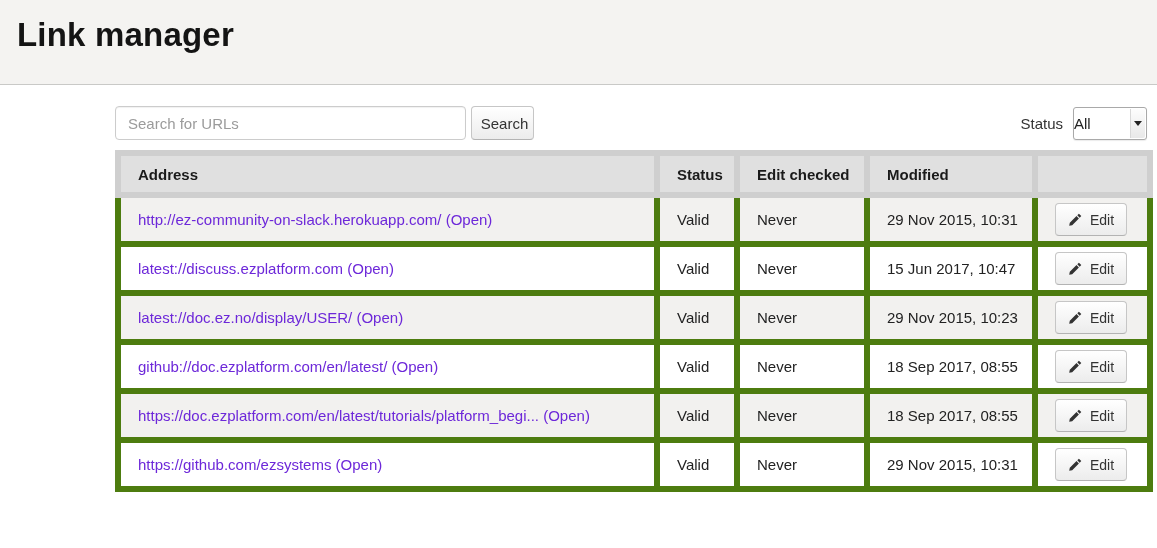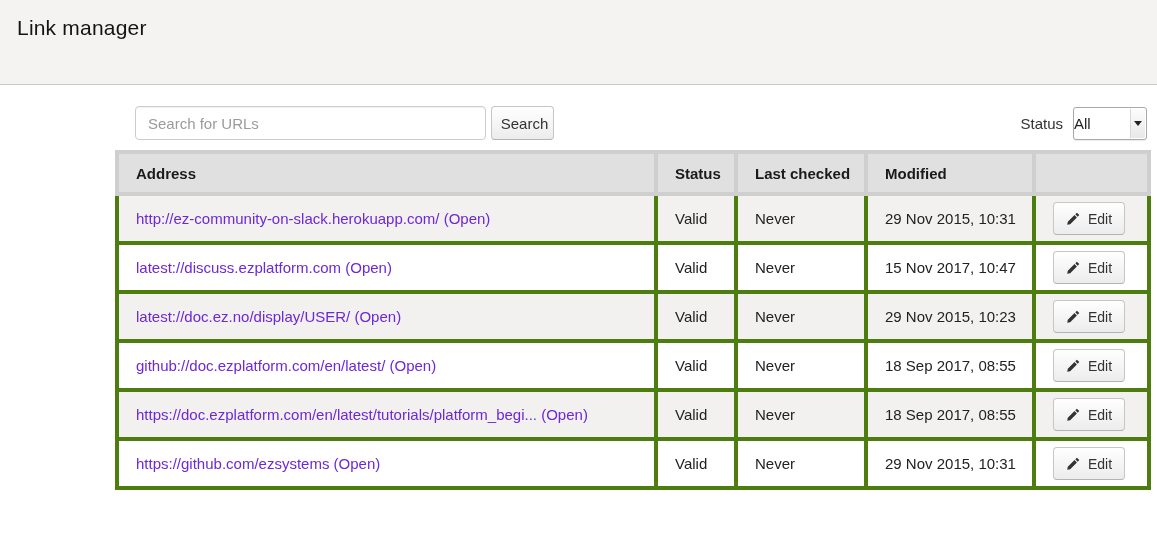--- a/index.html
+++ b/index.html
@@ -18,8 +18,8 @@
     padding: 16px 18px 0 17px;
   }
   .page-header h1 {
-    font-size: 21px;
-    font-weight: 400;
+    font-size: 33px;
+    font-weight: 700;
     color: #141414;
     letter-spacing: 0.2px;
   }

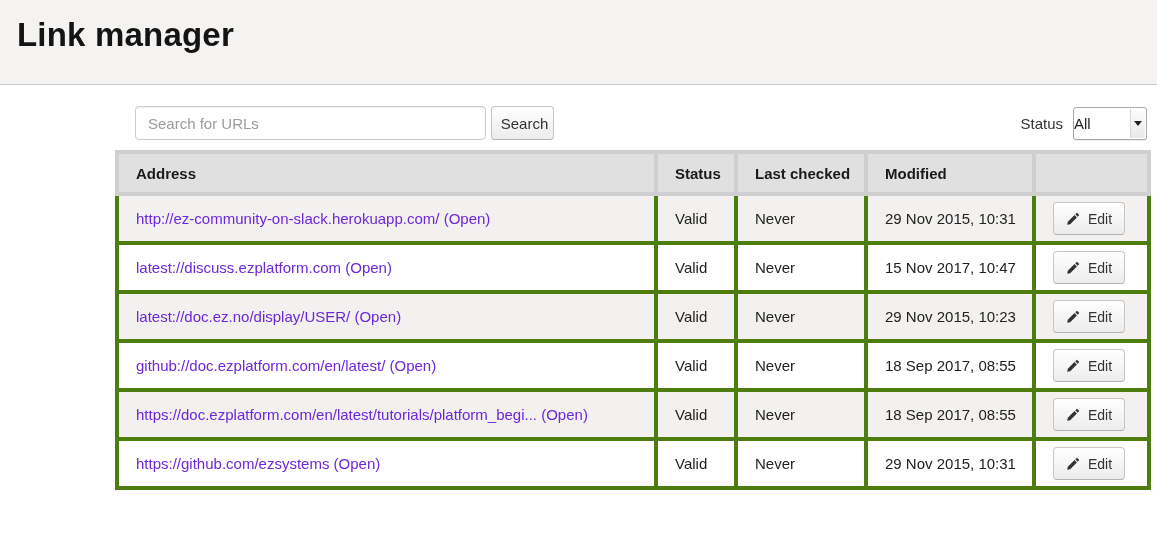--- a/index.html
+++ b/index.html
@@ -44,7 +44,6 @@
     color: #555;
     box-shadow: inset 0 1px 1px rgba(0,0,0,0.06);
     outline: none;
-    margin-left: 20px;
   }
   .search-input::placeholder { color: #9b9b9b; opacity: 1; }
   .btn {

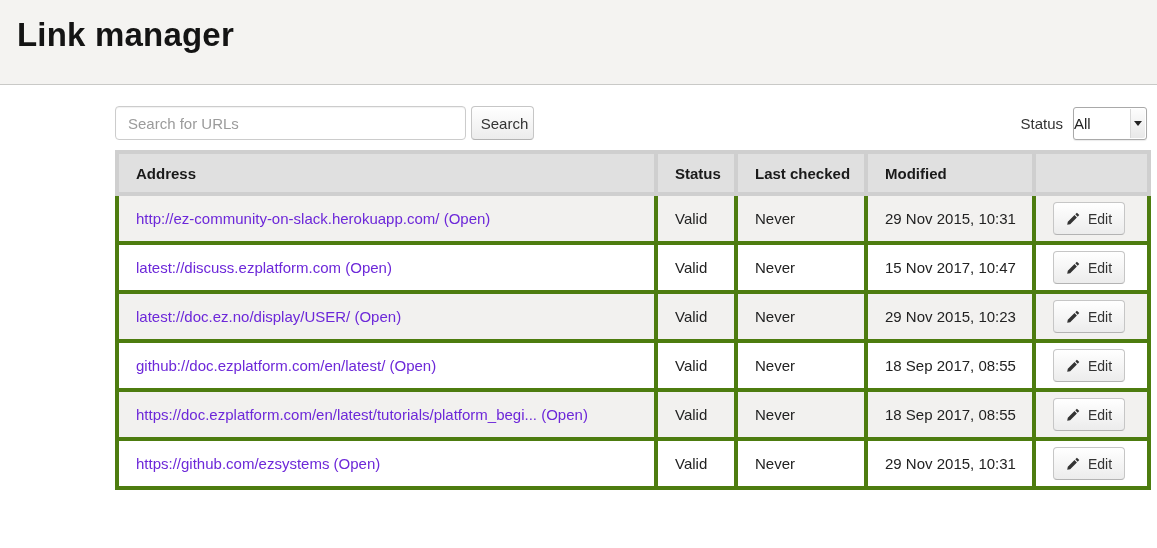--- a/index.html
+++ b/index.html
@@ -111,7 +111,7 @@
   table.links col.c-modified{ width: 168px; }
   table.links col.c-actions { width: 115px; }
   table.links th, table.links td {
-    border: 4px solid #4d7c0f;
+    border: 6px solid #4d7c0f;
     text-align: left;
     vertical-align: middle;
     padding: 4px 17px;

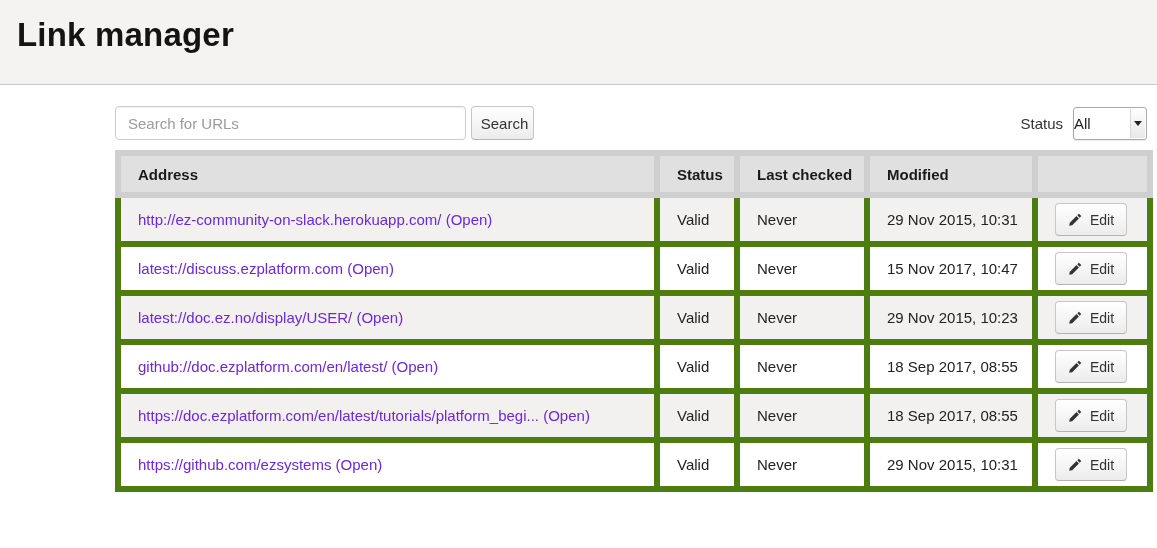--- a/index.html
+++ b/index.html
@@ -175,7 +175,7 @@
       <tr>
         <th>Address</th>
         <th>Status</th>
-        <th>Last checked</th>
+        <th>Edit checked</th>
         <th>Modified</th>
         <th></th>
       </tr>

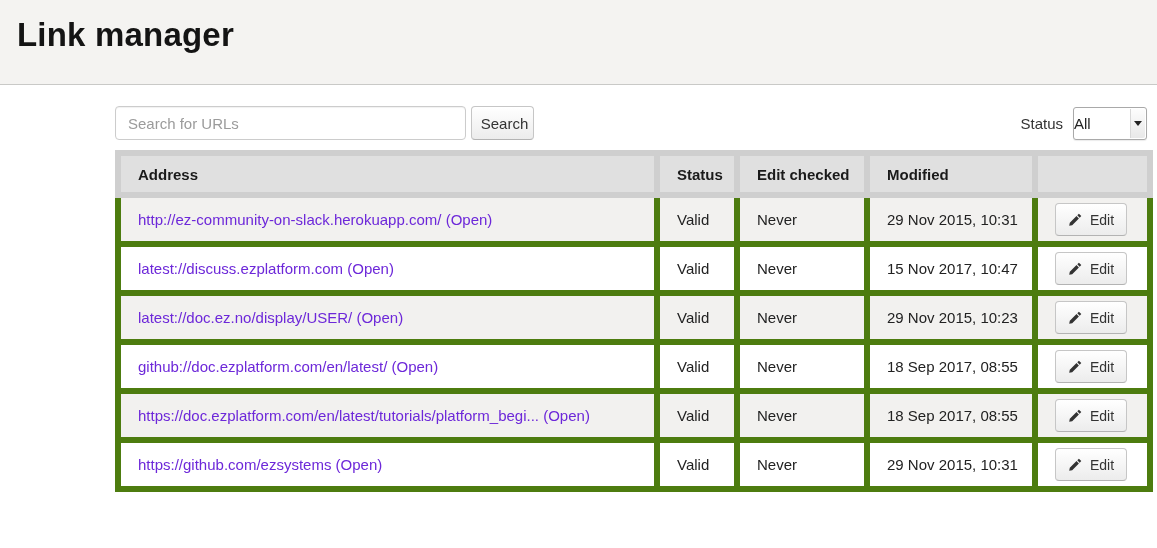--- a/index.html
+++ b/index.html
@@ -208,7 +208,7 @@
     </td>
     <td>Valid</td>
     <td>Never</td>
-    <td>15 Nov 2017, 10:47</td>
+    <td>15 Jun 2017, 10:47</td>
     <td class="actions-cell">
       <button class="btn edit-btn">
         <span class="pencil">

